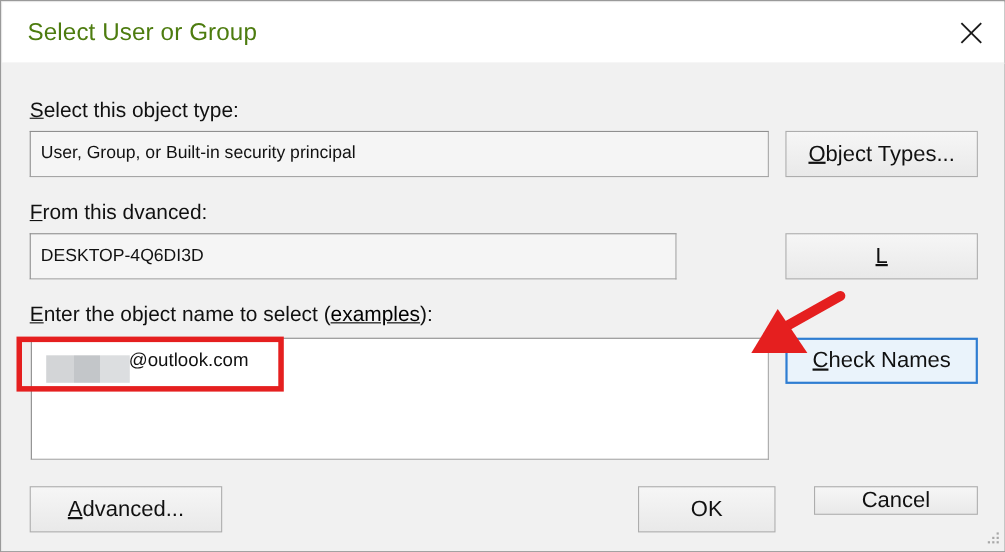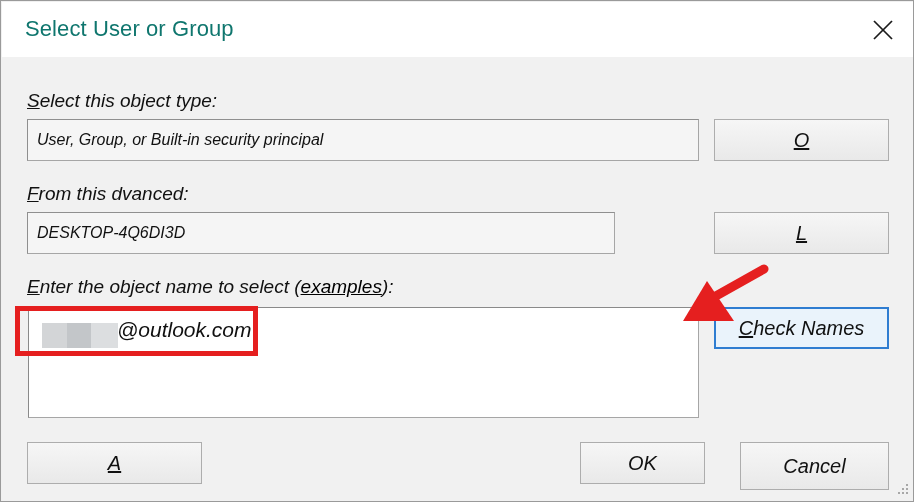--- a/index.html
+++ b/index.html
@@ -35,7 +35,7 @@
     left: 23px;
     top: 14px;
     font-size: 22px;
-    color: #0f766e;
+    color: #4d7c0f;
     letter-spacing: 0.1px;
     white-space: nowrap;
   }

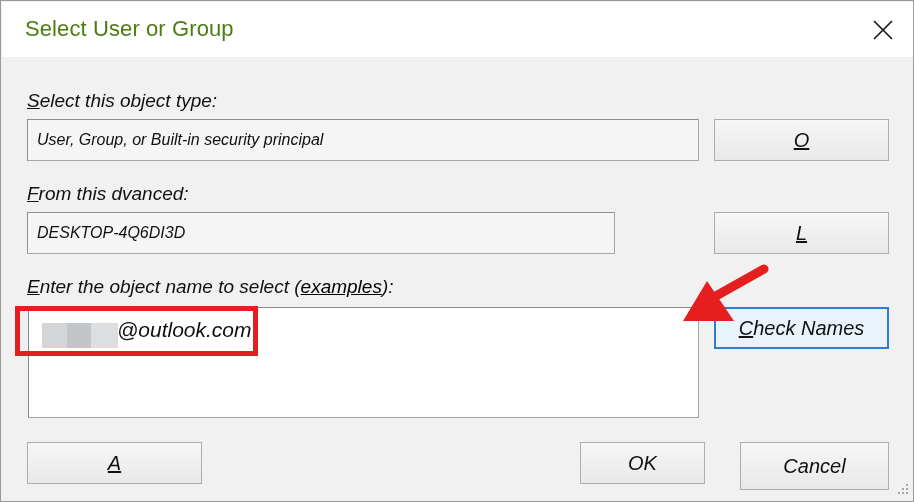--- a/index.html
+++ b/index.html
@@ -60,7 +60,6 @@
     width: 912px;
     height: 444px;
     background: #f1f1f1;
-    font-style: italic;
   }
 
   .field-label {

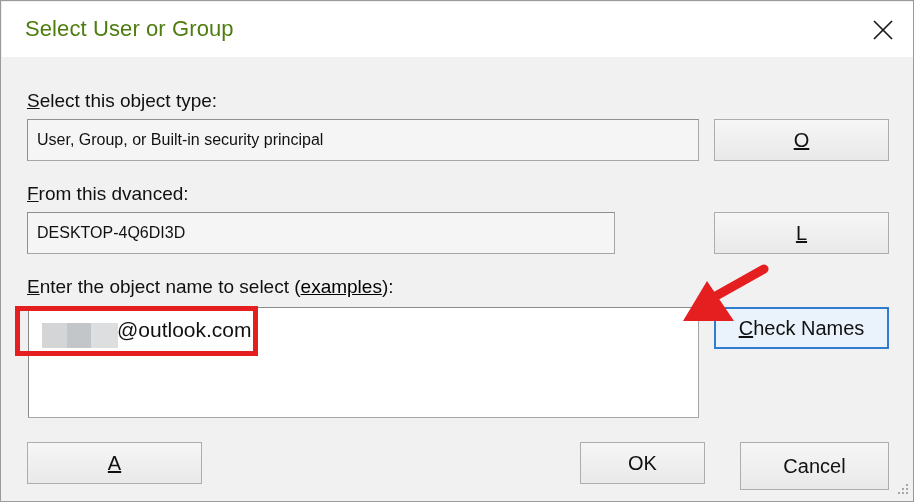--- a/index.html
+++ b/index.html
@@ -202,6 +202,7 @@
 
     <div class="dlg-button" style="left:712px; top:62px; width:175px; height:42px;">
         <span class="accel">O</span>
+        <span>bject Types...</span>
       </div>
 
     <div class="field-label" style="left:25px; top:126px;"><span class="accel">F</span><span>rom this dvanced:</span></div>

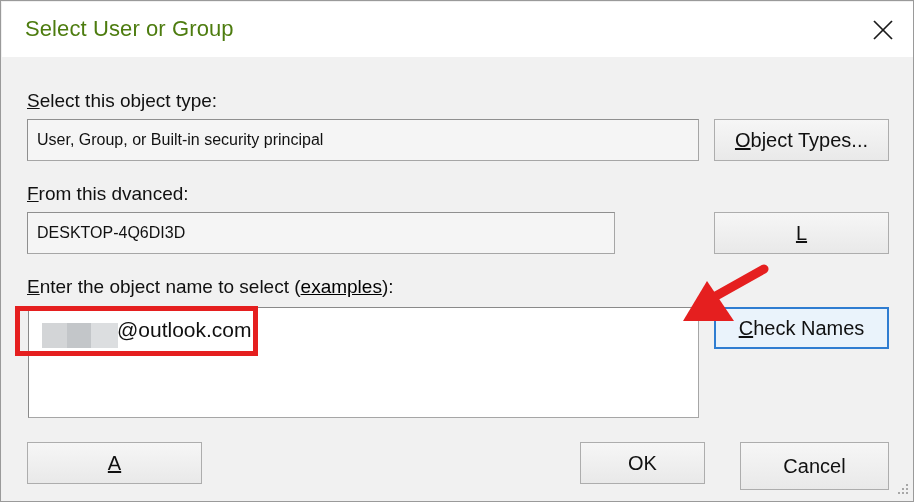--- a/index.html
+++ b/index.html
@@ -129,7 +129,7 @@
     position: absolute;
     left: 88px;
     top: 10px;
-    font-size: 21px;
+    font-size: 17px;
     color: #101010;
     white-space: nowrap;
   }

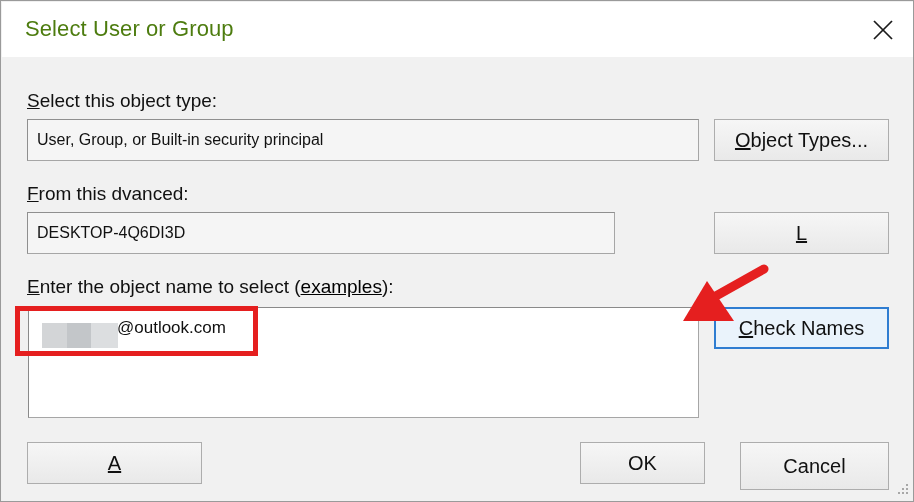--- a/index.html
+++ b/index.html
@@ -227,6 +227,7 @@
 
     <div class="dlg-button" style="left:25px; top:385px; width:175px; height:42px;">
         <span class="accel">A</span>
+        <span>dvanced...</span>
       </div>
 
     <div class="dlg-button" style="left:578px; top:385px; width:125px; height:42px;">OK</div>

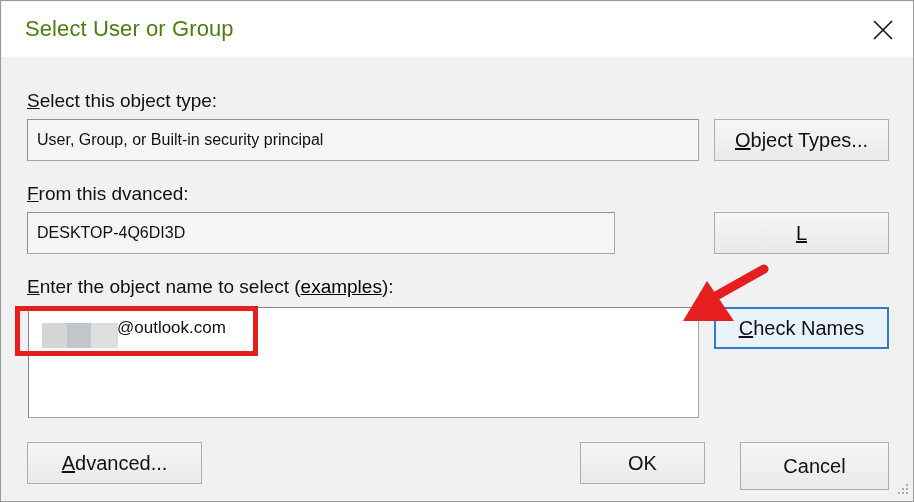--- a/index.html
+++ b/index.html
@@ -232,7 +232,7 @@
 
     <div class="dlg-button" style="left:578px; top:385px; width:125px; height:42px;">OK</div>
 
-    <div class="dlg-button" style="left:738px; top:385px; width:149px; height:48px;">Cancel</div>
+    <div class="dlg-button" style="left:738px; top:385px; width:149px; height:26px;">Cancel</div>
 
     <div id="resize-grip">
       <div class="grip-dot" style="left:12px; top:2px;"></div>

